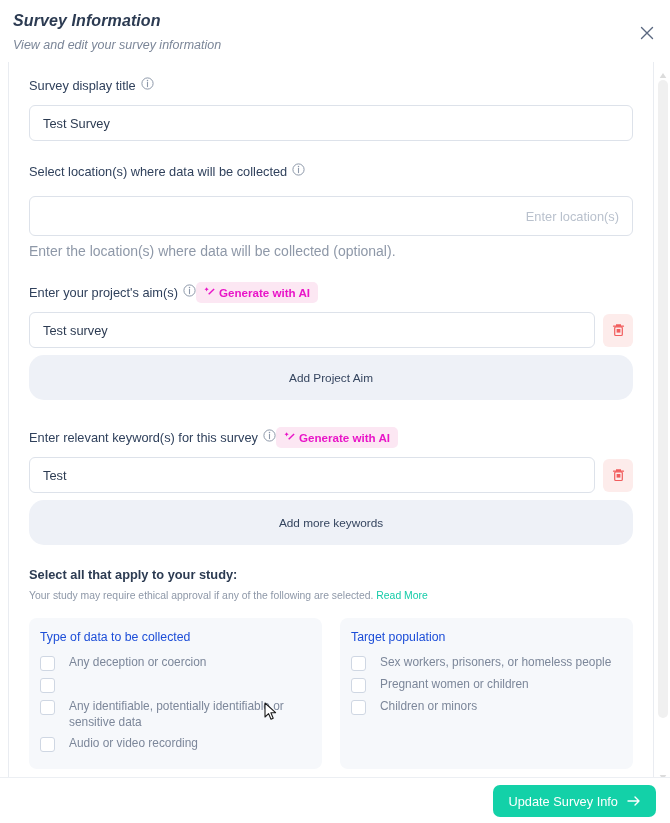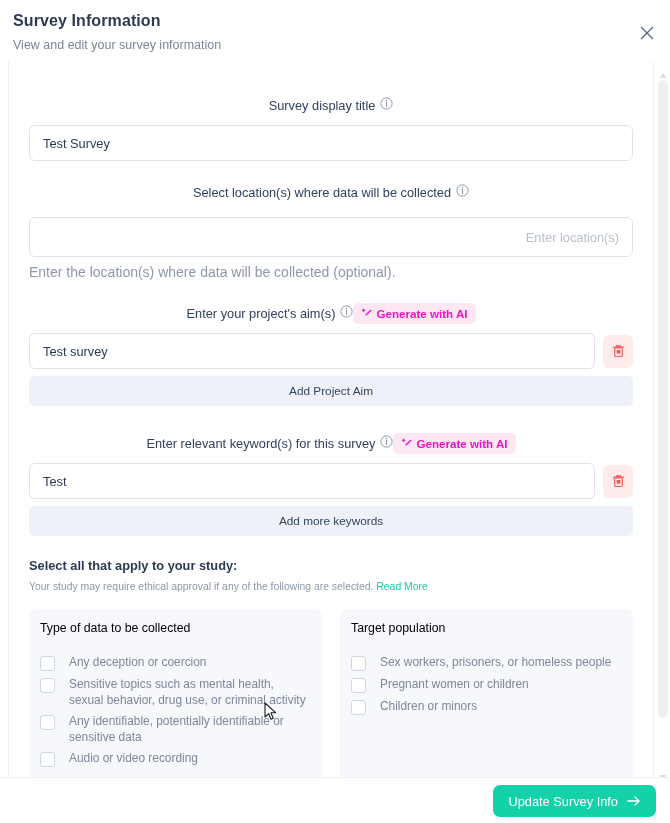--- a/index.html
+++ b/index.html
@@ -29,6 +29,7 @@
     height: 62px;
     background: #ffffff;
     padding: 12px 16px 0 13px;
+    font-style: italic;
   }
   .header-title {
     font-size: 16px;

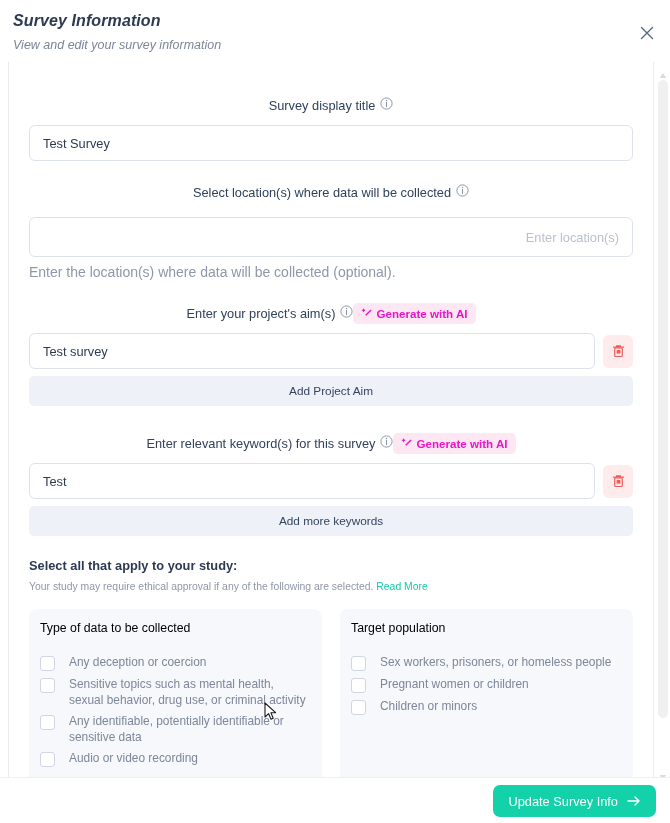--- a/index.html
+++ b/index.html
@@ -77,9 +77,8 @@
   .label-row {
     display: flex;
     align-items: center;
-    justify-content: center;
+    justify-content: flex-start;
     min-height: 22px;
-    margin-top: 20px;
   }
   .label {
     display: flex;

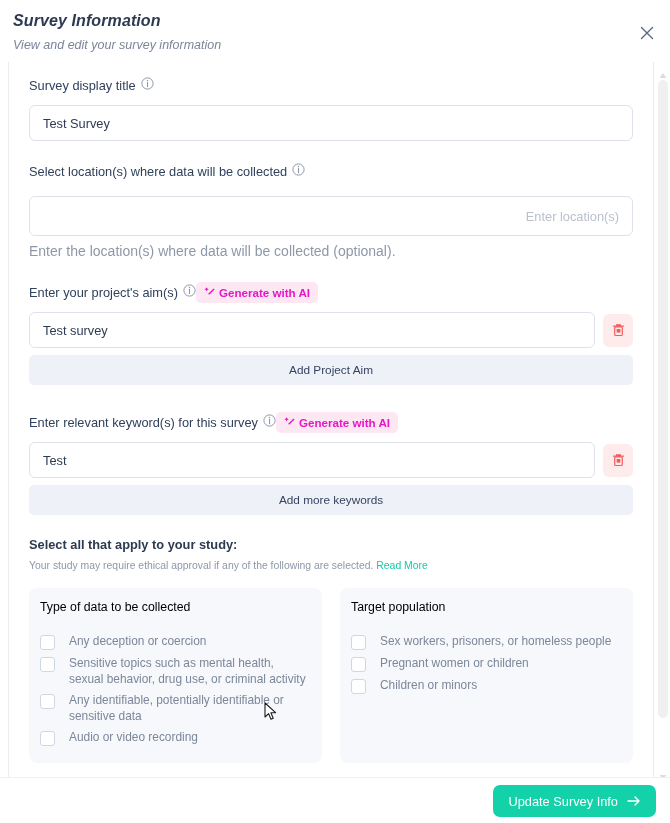--- a/index.html
+++ b/index.html
@@ -153,11 +153,11 @@
   .add-btn {
     display: block;
     width: 100%;
-    height: 30px;
+    height: 45px;
     margin-top: 7px;
     background: #eef1f7;
     border: none;
-    border-radius: 5px;
+    border-radius: 15px;
     font-size: 11.8px;
     color: #35455f;
     font-family: "Liberation Sans", sans-serif;

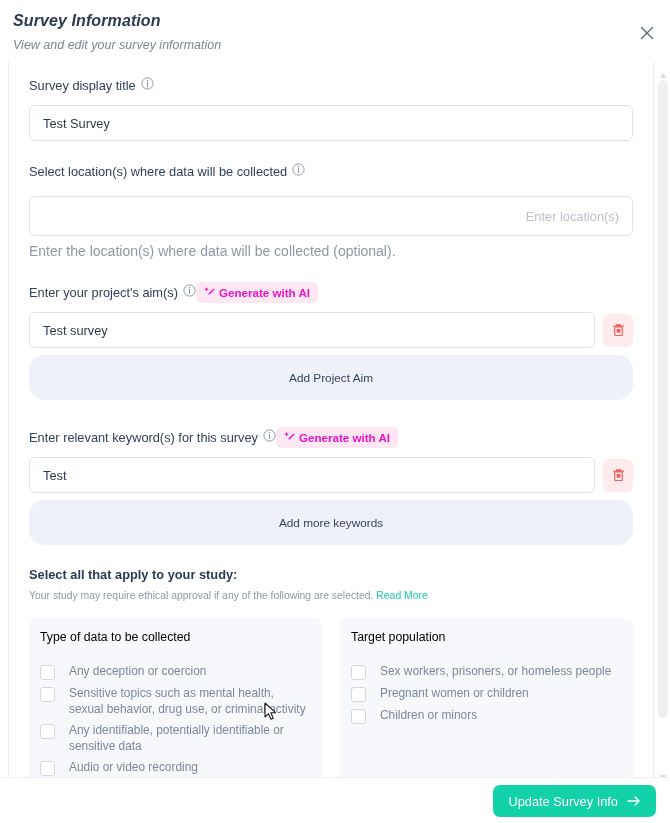--- a/index.html
+++ b/index.html
@@ -195,8 +195,8 @@
   }
   .card-title {
     font-size: 12.3px;
-    color: #000000;
-    margin-bottom: 17px;
+    color: #1d4ed8;
+    margin-bottom: 8px;
   }
   .check-item {
     display: flex;

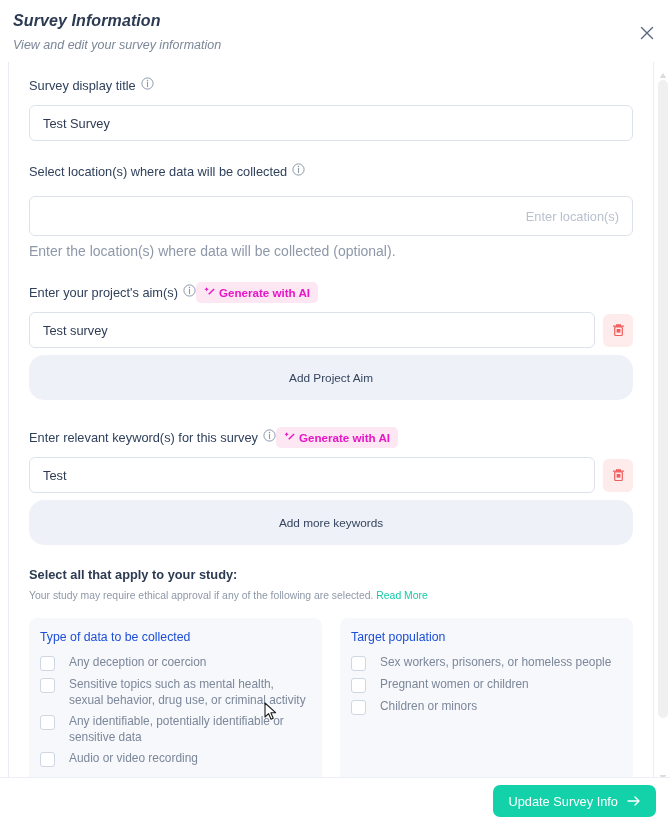--- a/index.html
+++ b/index.html
@@ -434,7 +434,6 @@
           </label>
           <label class="check-item">
             <span class="cbox"></span>
-            <span class="check-label">Sensitive topics such as mental health, sexual behavior, drug use, or criminal activity</span>
           </label>
           <label class="check-item">
             <span class="cbox"></span>

